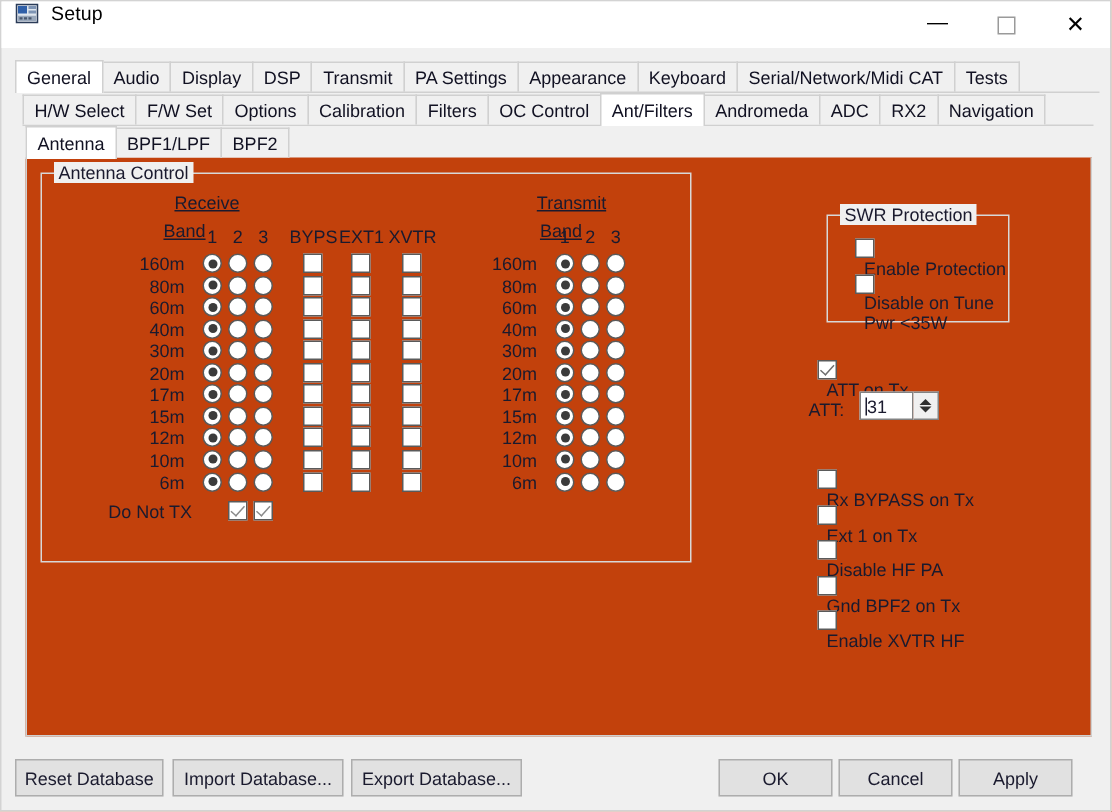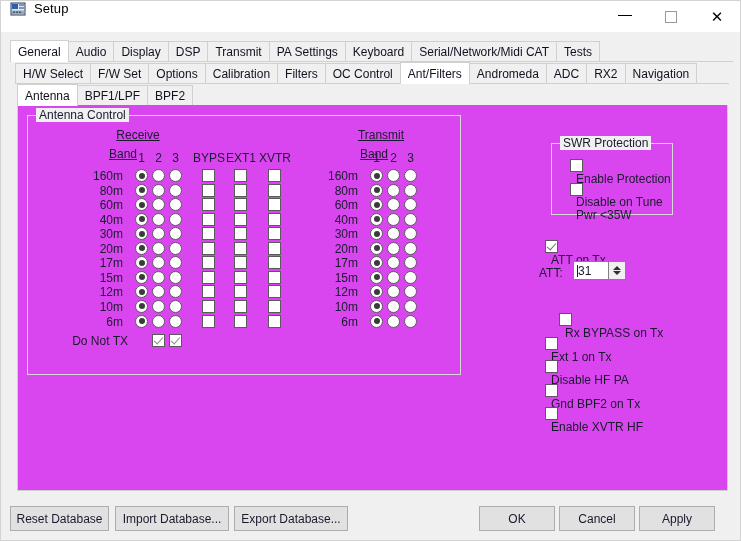--- a/index.html
+++ b/index.html
@@ -295,6 +295,7 @@
       <div class="tab"><span>DSP</span></div>
       <div class="tab"><span>Transmit</span></div>
       <div class="tab"><span>PA Settings</span></div>
+      <div class="tab"><span>Appearance</span></div>
       <div class="tab"><span>Keyboard</span></div>
       <div class="tab"><span>Serial/Network/Midi CAT</span></div>
       <div class="tab"><span>Tests</span></div>

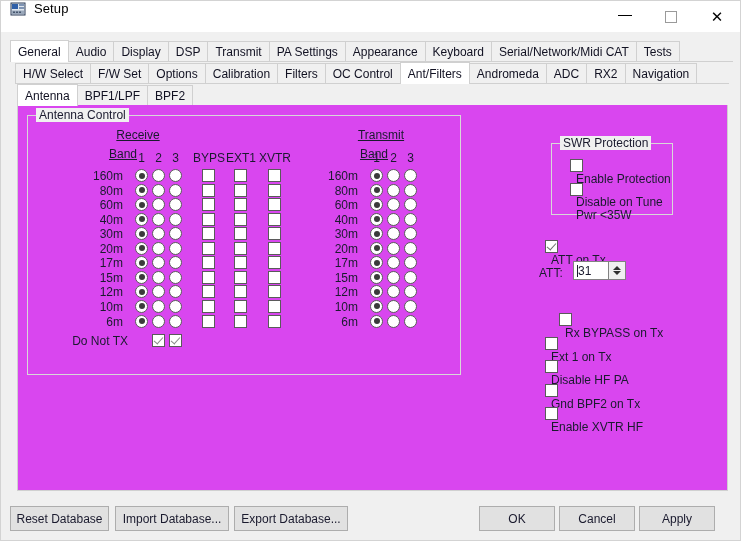--- a/index.html
+++ b/index.html
@@ -96,7 +96,7 @@
     position: absolute;
     left: 16px; top: 104px;
     width: 711px; height: 386px;
-    background: #d946ef;
+    background: #c2410c;
     border: 1px solid #d0d0d0;
     border-top: none;
     box-sizing: border-box;

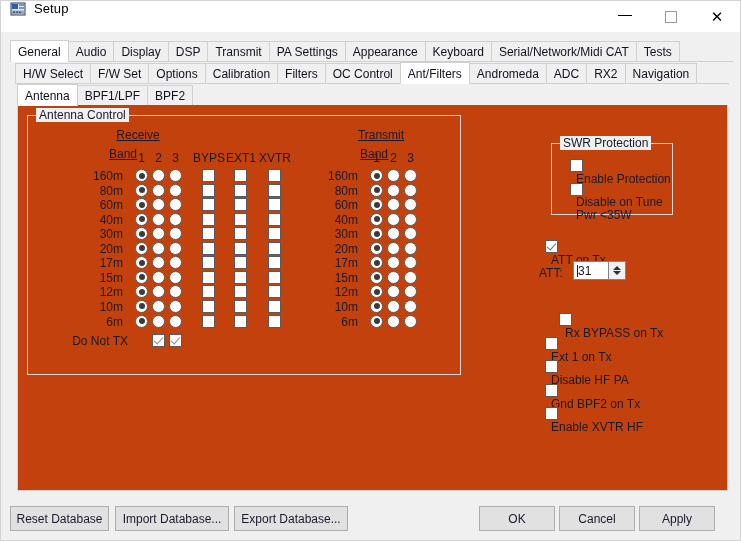--- a/index.html
+++ b/index.html
@@ -506,7 +506,7 @@
   </div>
 
   <div id="tx-options">
-      <div class="cbrow" style="left:544px; top:311px;margin-left:14px;">
+      <div class="cbrow" style="left:544px; top:311px;">
         <span class="cbx"></span>
         <span class="cbl">Rx BYPASS on Tx</span>
       </div>

